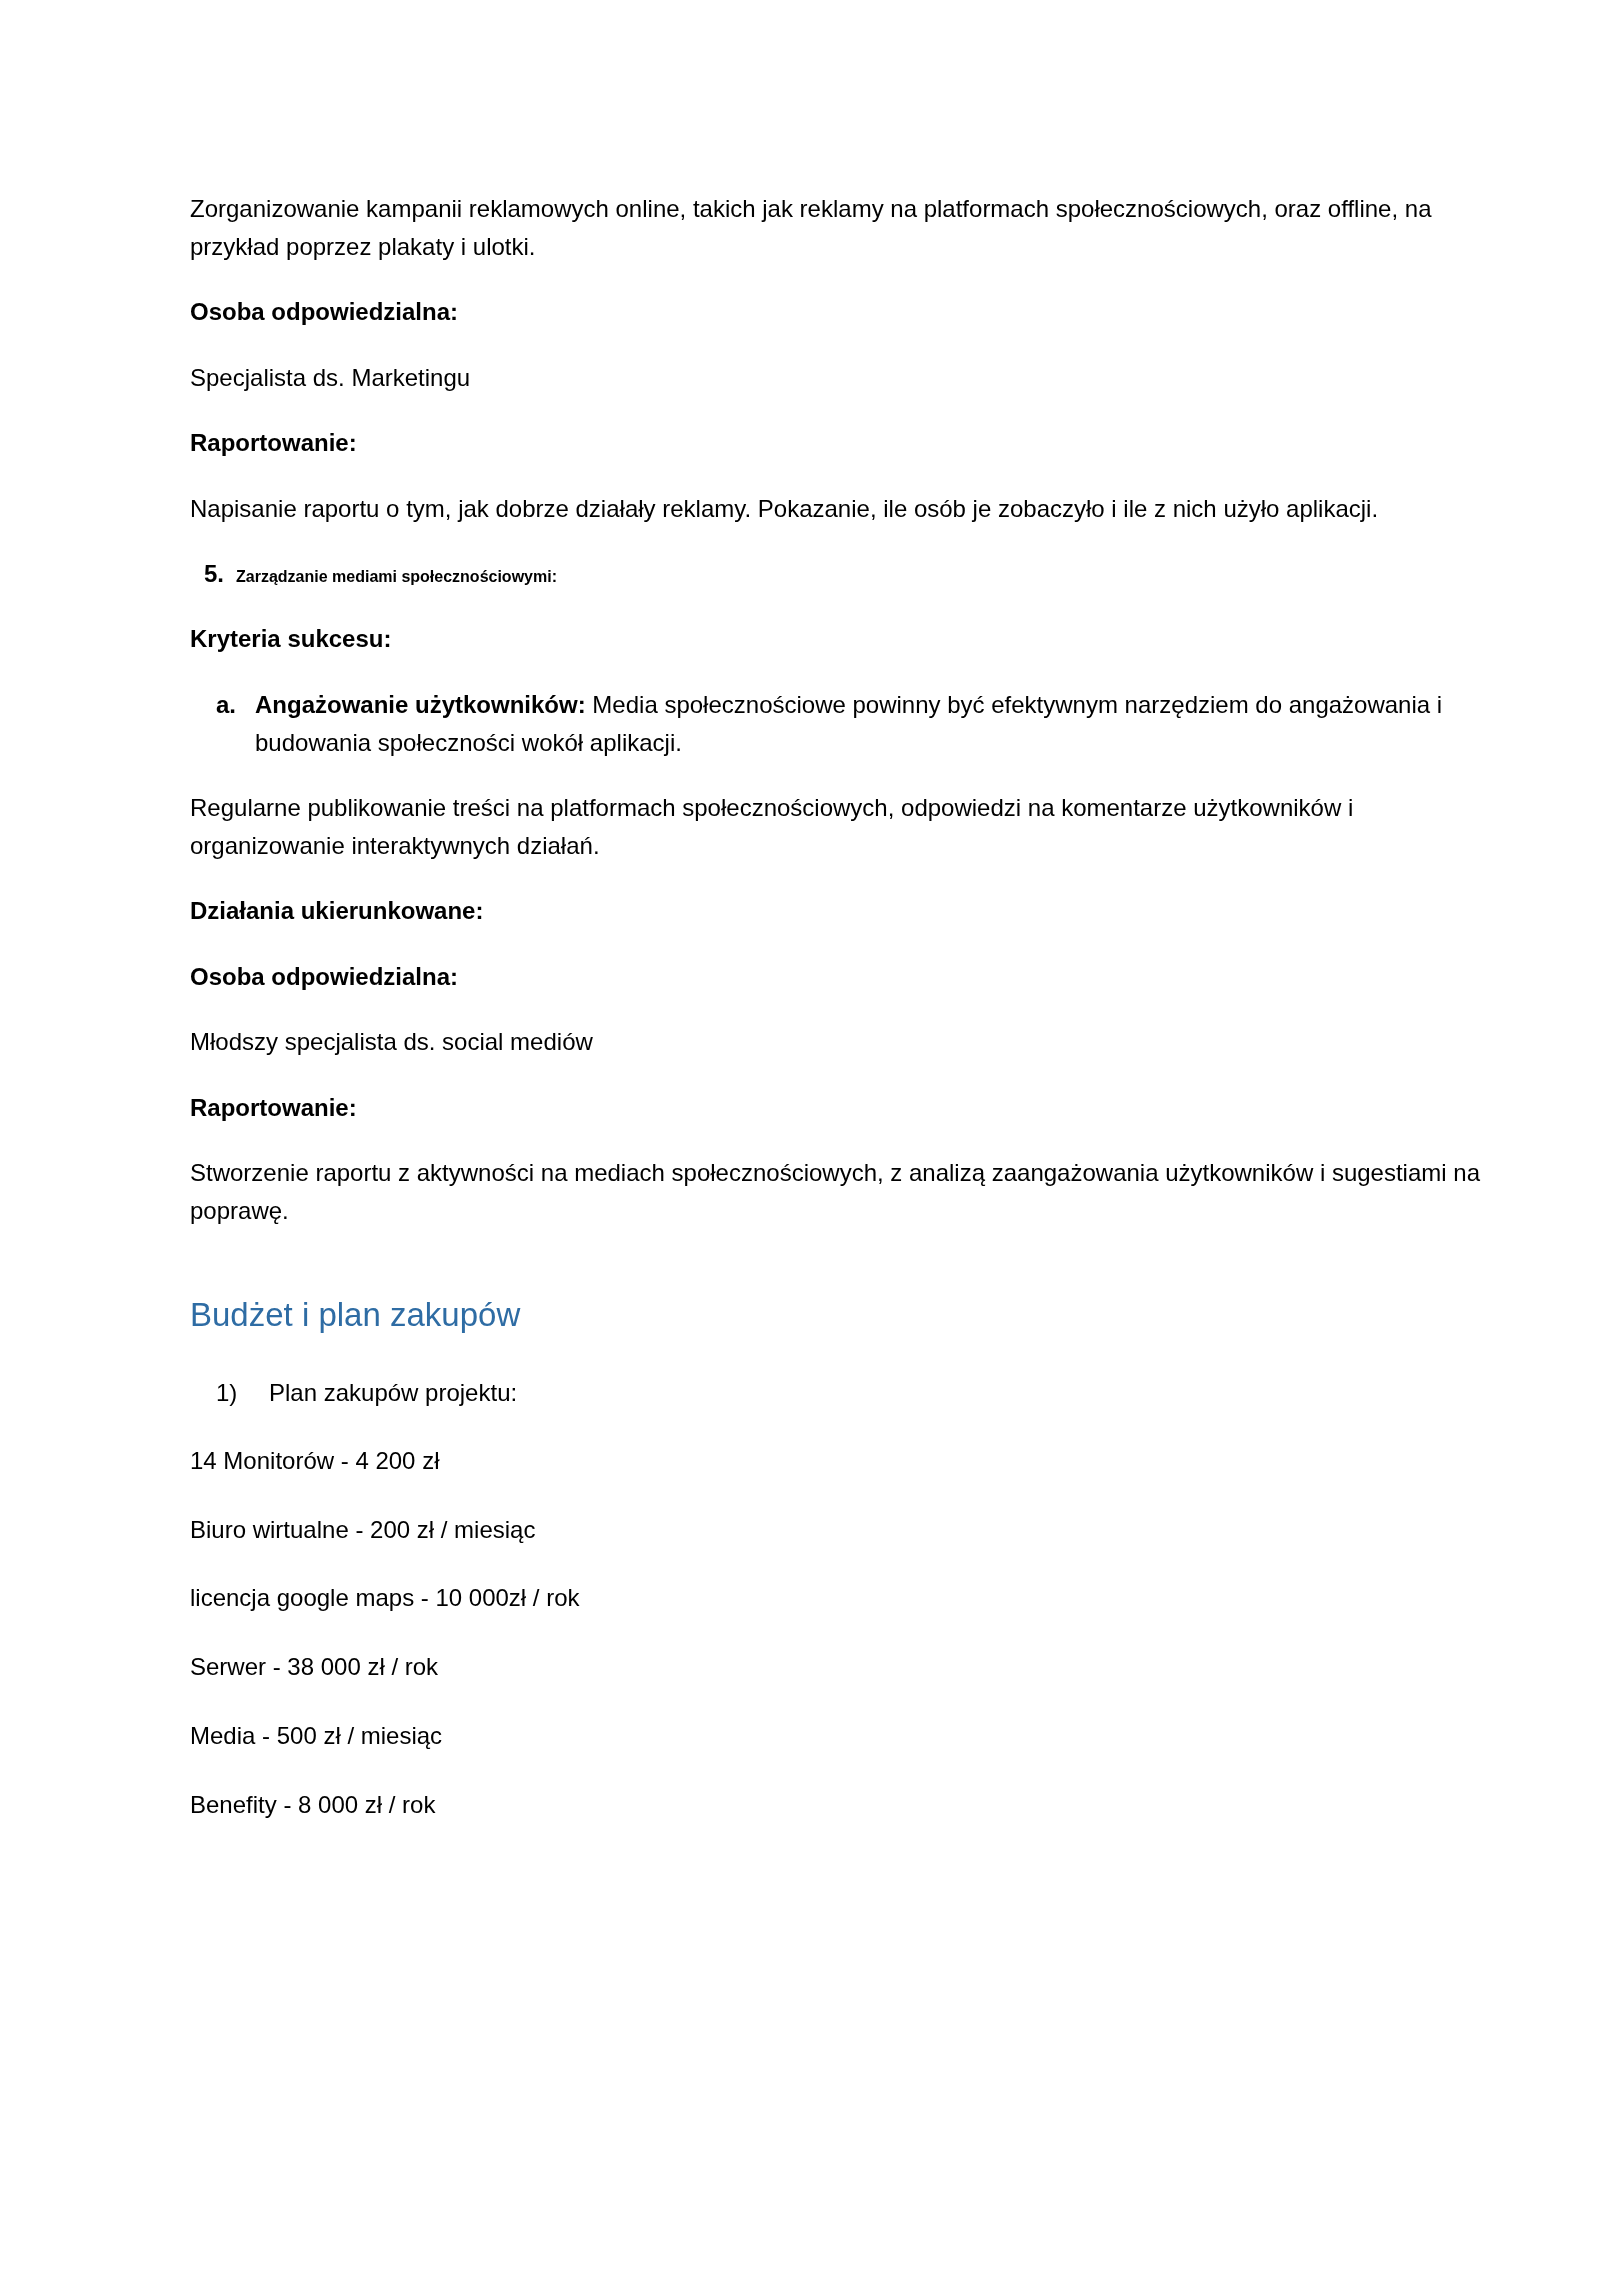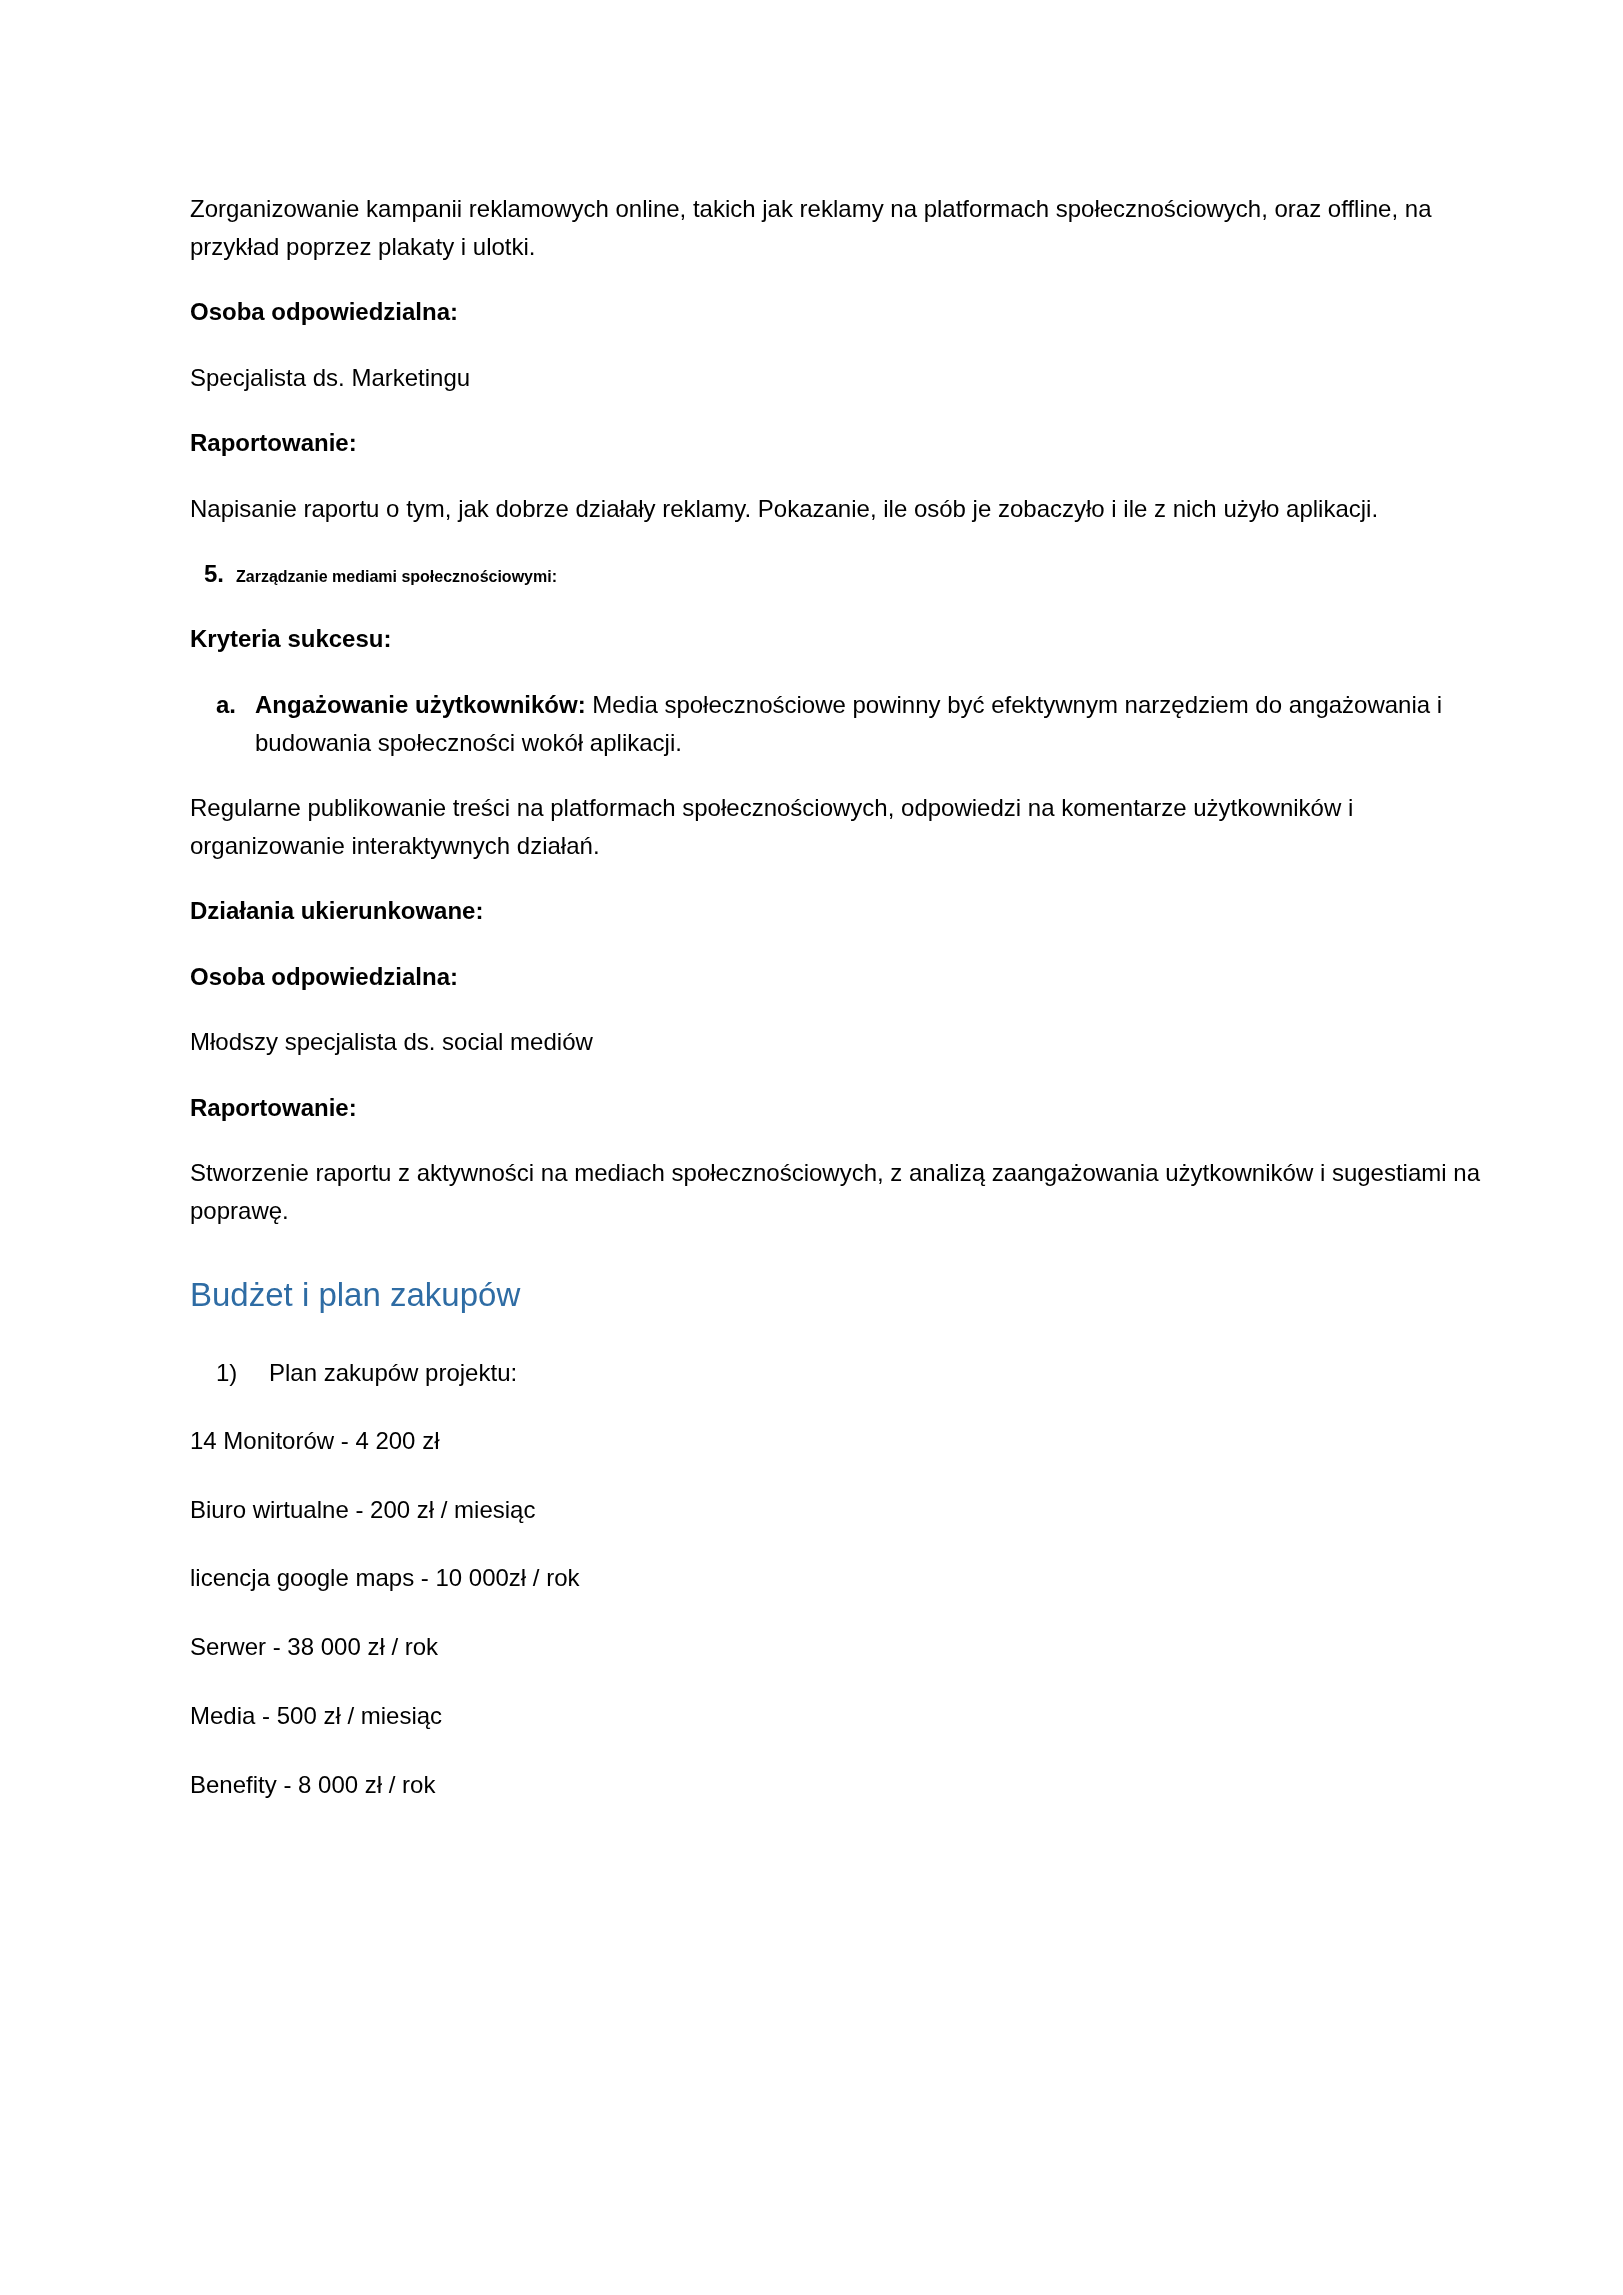--- a/index.html
+++ b/index.html
@@ -92,7 +92,7 @@
     color: #2e6ca4;
     font-size: 33px;
     font-weight: normal;
-    margin: 44px 0 37px 0;
+    margin: 64px 0 37px 0;
     line-height: 1.3;
   }
   .budget-line {

